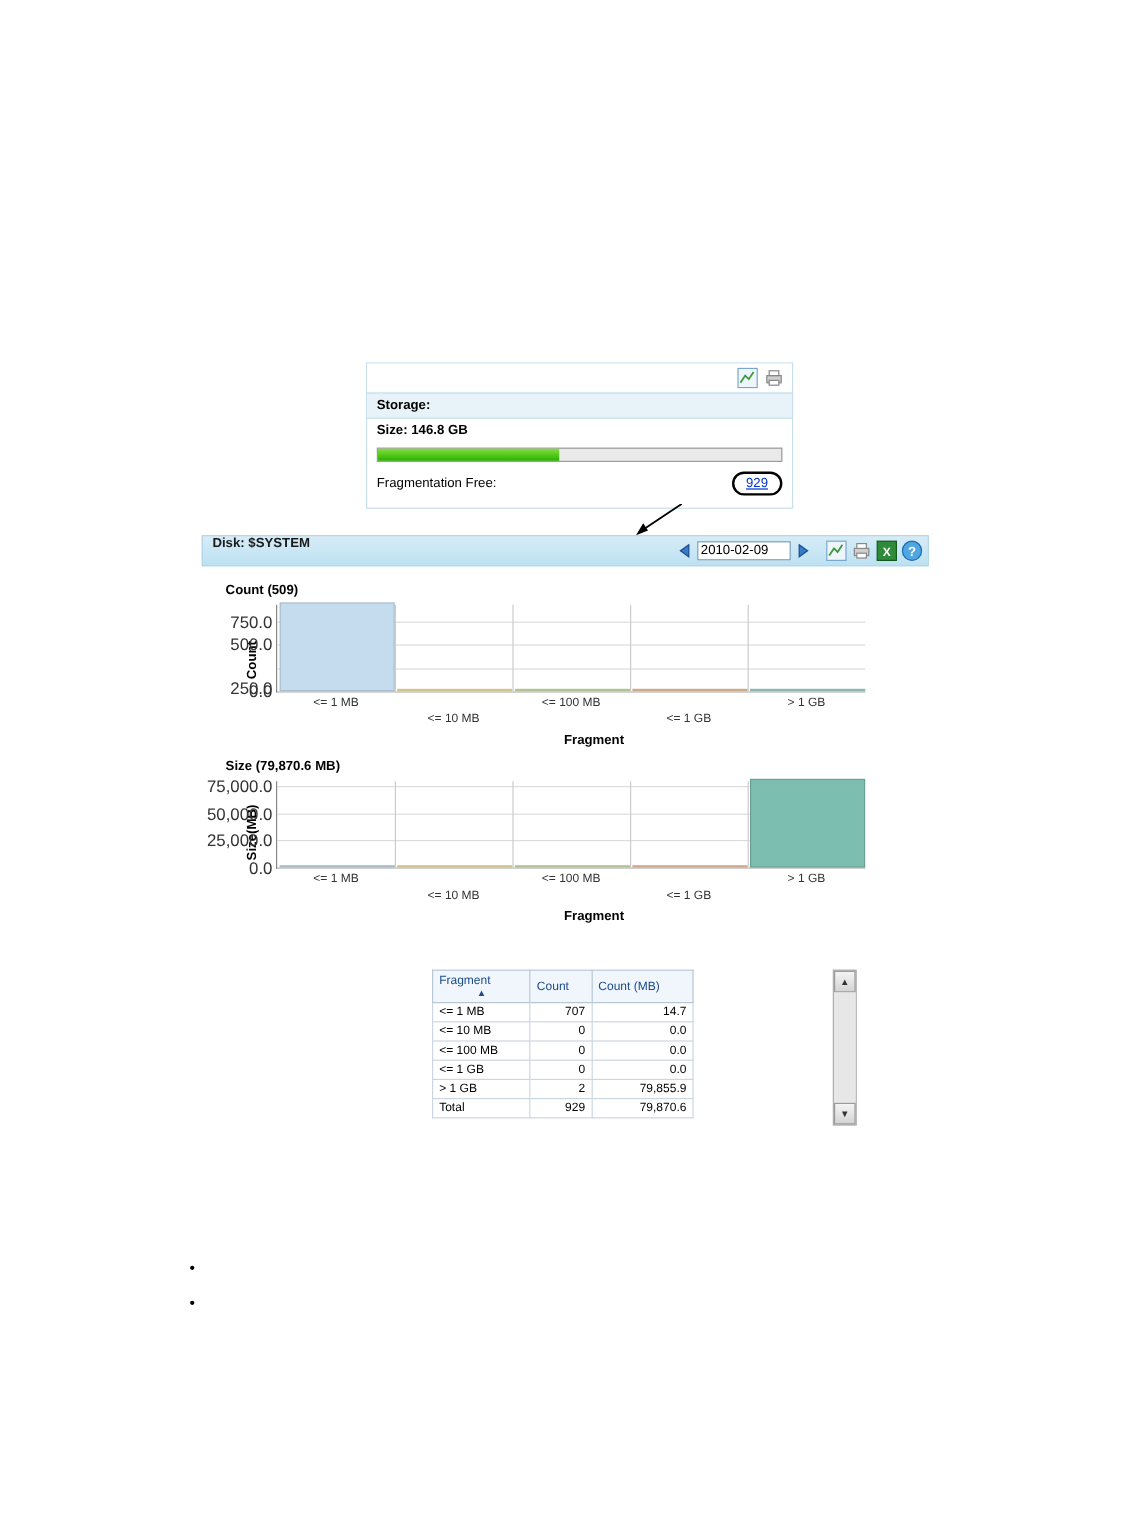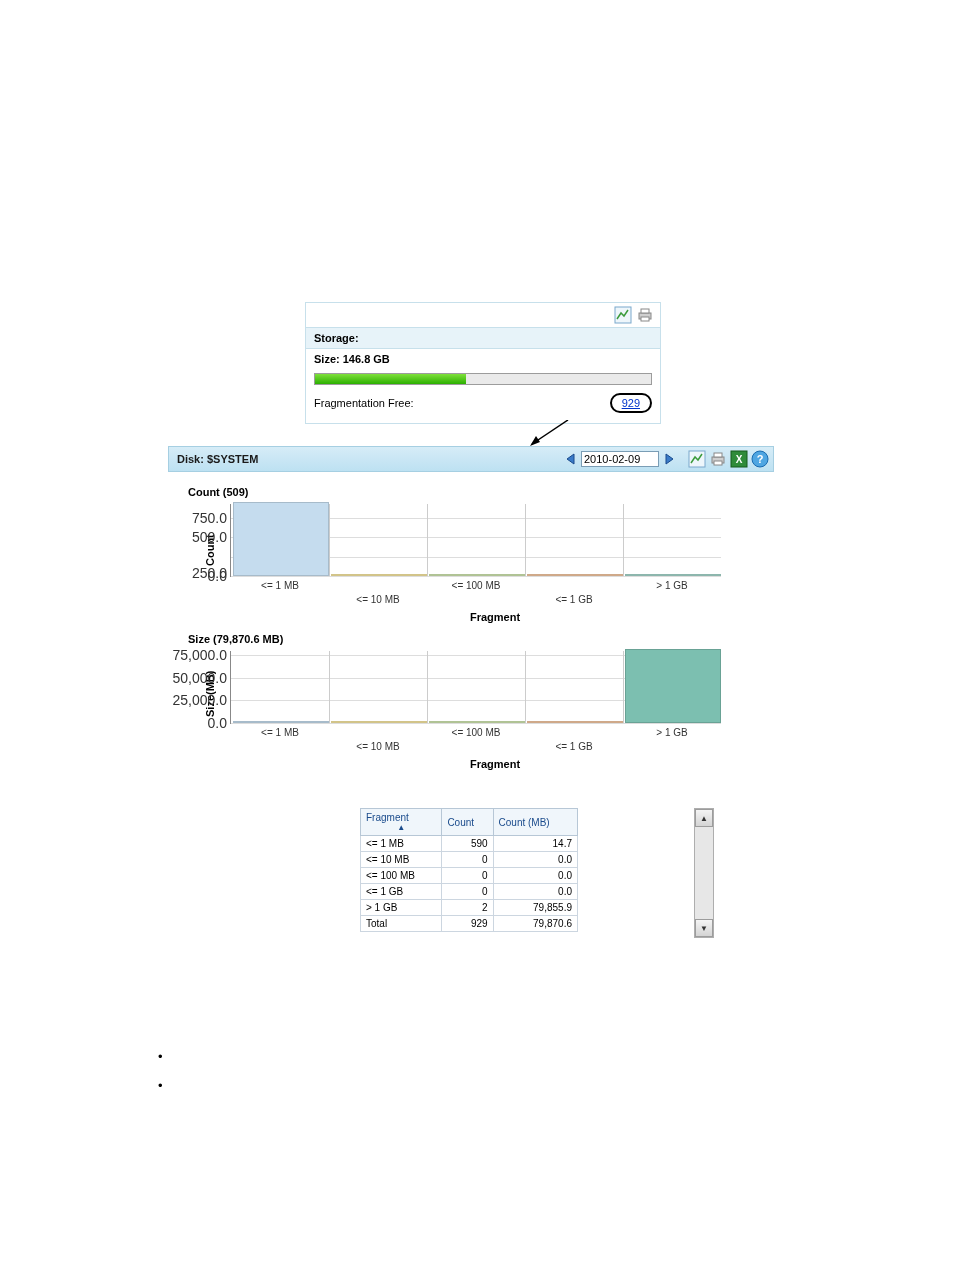--- a/index.html
+++ b/index.html
@@ -79,7 +79,6 @@
     background: linear-gradient(#d6ecf7, #bde1f2);
     border: 1px solid #a6cfe2;
     display: flex;
-    align-items: center;
     justify-content: space-between;
     padding: 0 4px;
     font-size: 11px;

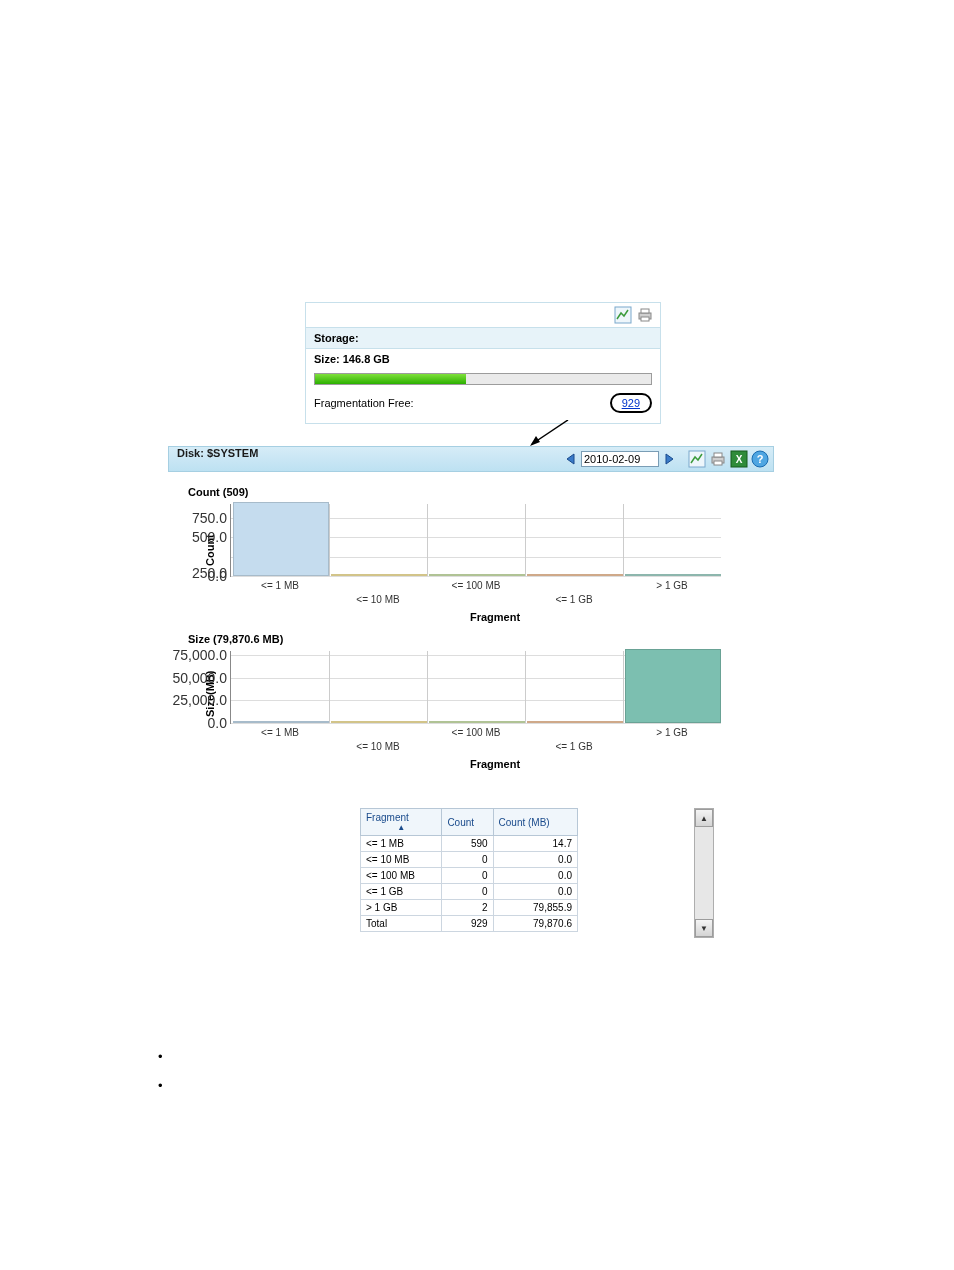--- a/index.html
+++ b/index.html
@@ -392,7 +392,7 @@
       <tbody id="tbody">
           <tr>
             <td>&lt;= 1 MB</td>
-            <td class="num">590</td>
+            <td class="num">707</td>
             <td class="num">14.7</td>
           </tr>
           <tr>

